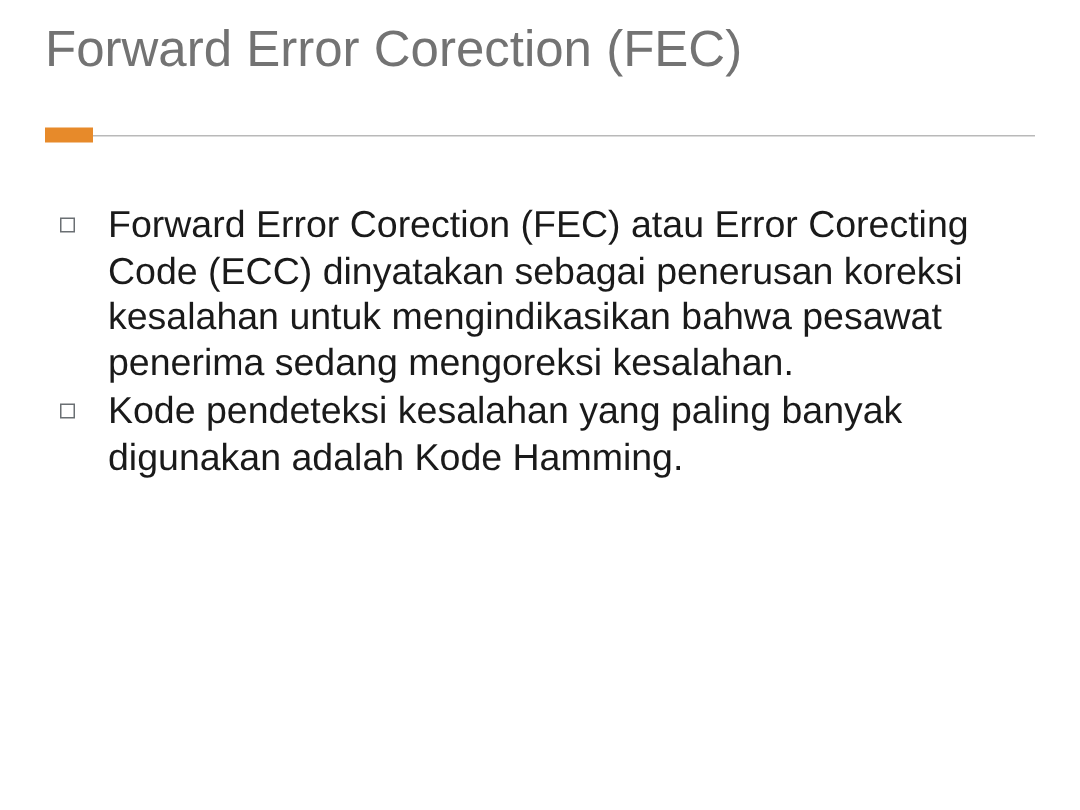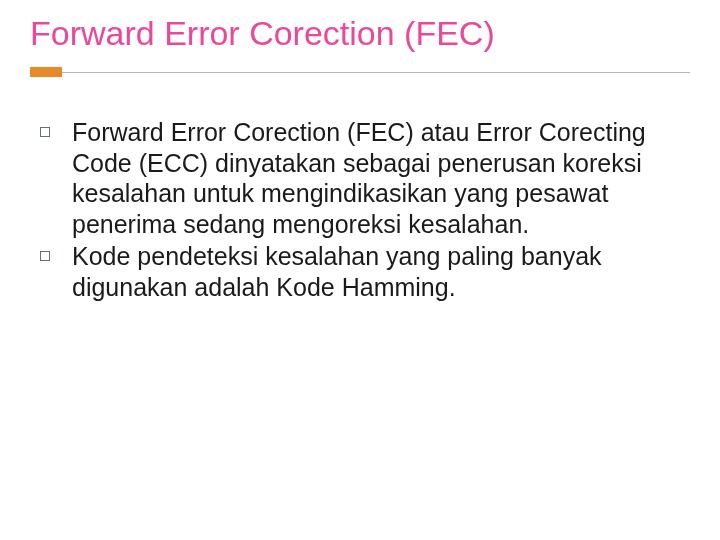--- a/index.html
+++ b/index.html
@@ -18,9 +18,9 @@
   .title {
     font-size: 34px;
     font-weight: 400;
-    color: #ec4899;
+    color: #737373;
     letter-spacing: 0px;
-    margin-bottom: 14px;
+    margin-bottom: 32px;
   }
   .divider-wrap {
     display: flex;

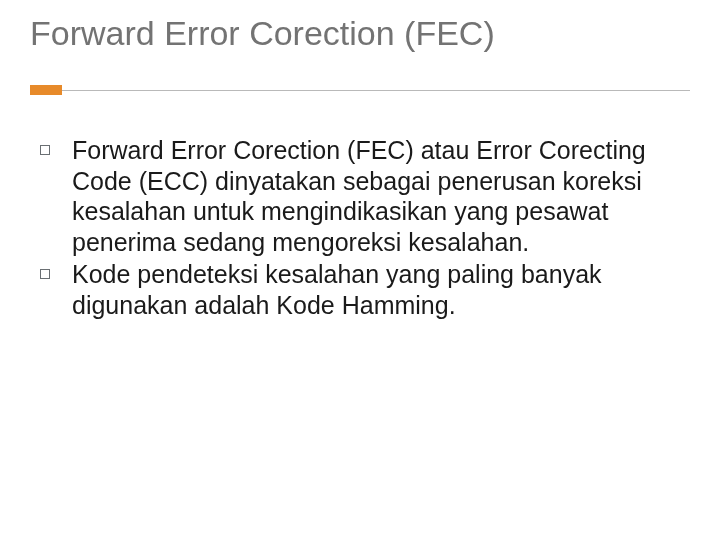--- a/index.html
+++ b/index.html
@@ -74,7 +74,7 @@
   <div class="content">
     <div class="bullet-row">
       <div class="bullet"></div>
-      <div class="bullet-text">Forward Error Corection (FEC) atau Error Corecting Code (ECC) dinyatakan sebagai penerusan koreksi kesalahan untuk mengindikasikan yang pesawat penerima sedang mengoreksi kesalahan.</div>
+      <div class="bullet-text">Forward Error Corection (FEC) atau Error Corecting Code (ECC) dinyatakan sebagai penerusan koreksi kesalahan untuk mengindikasikan bahwa pesawat penerima sedang mengoreksi kesalahan.</div>
     </div>
     <div class="bullet-row">
       <div class="bullet"></div>

